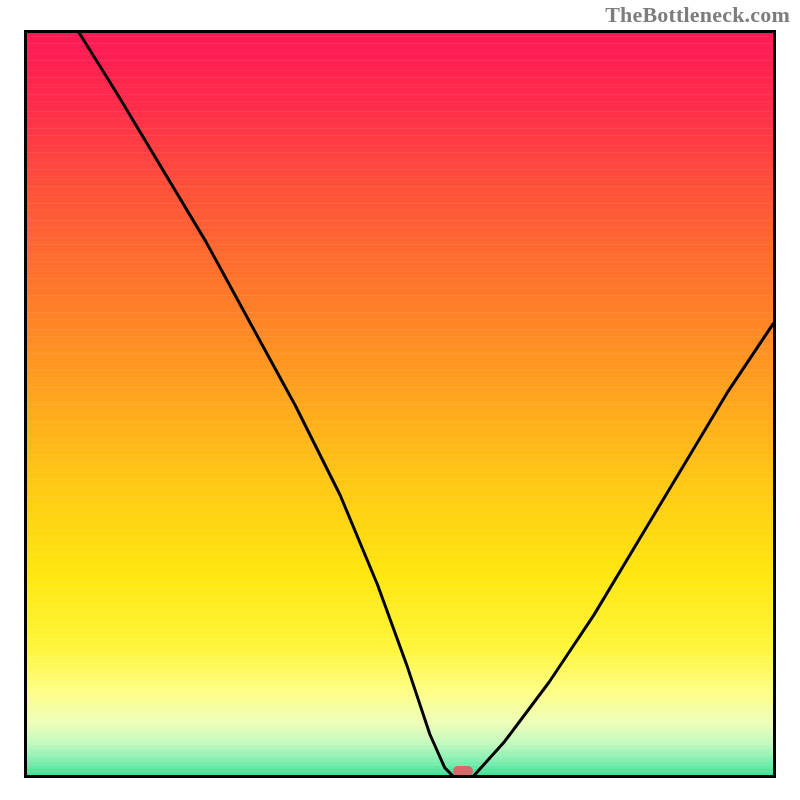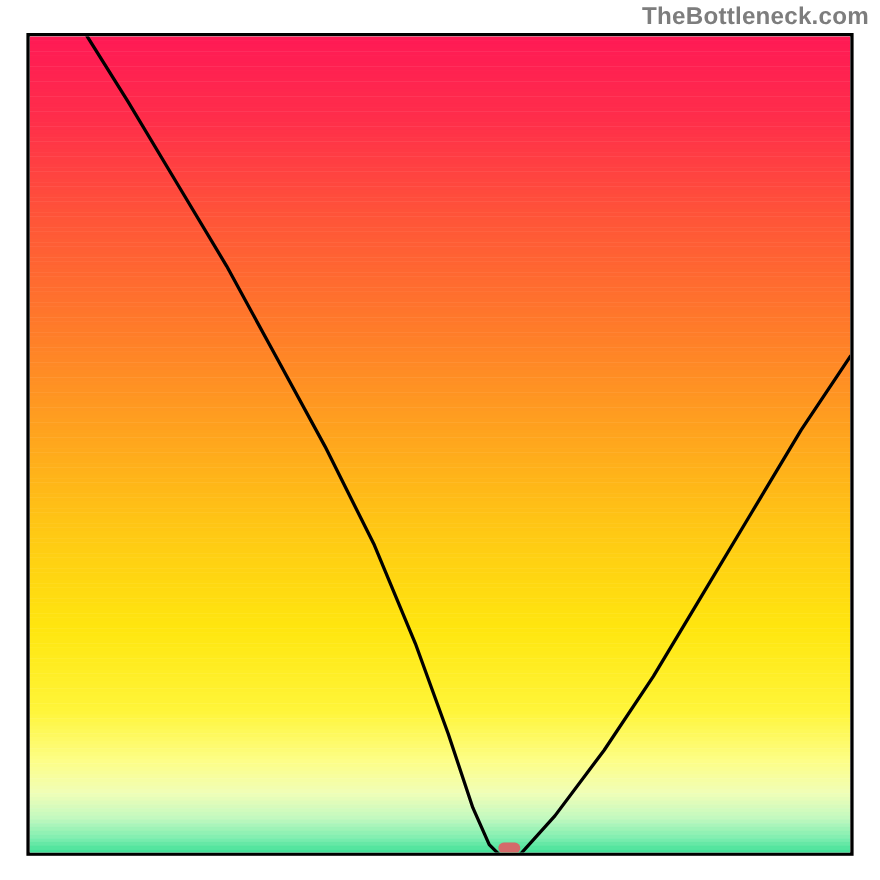--- a/index.html
+++ b/index.html
@@ -15,6 +15,7 @@
     position: relative;
     width: 800px;
     height: 800px;
+    font-family: Liberation Serif, serif;
   }
   .attribution {
     position: absolute;

